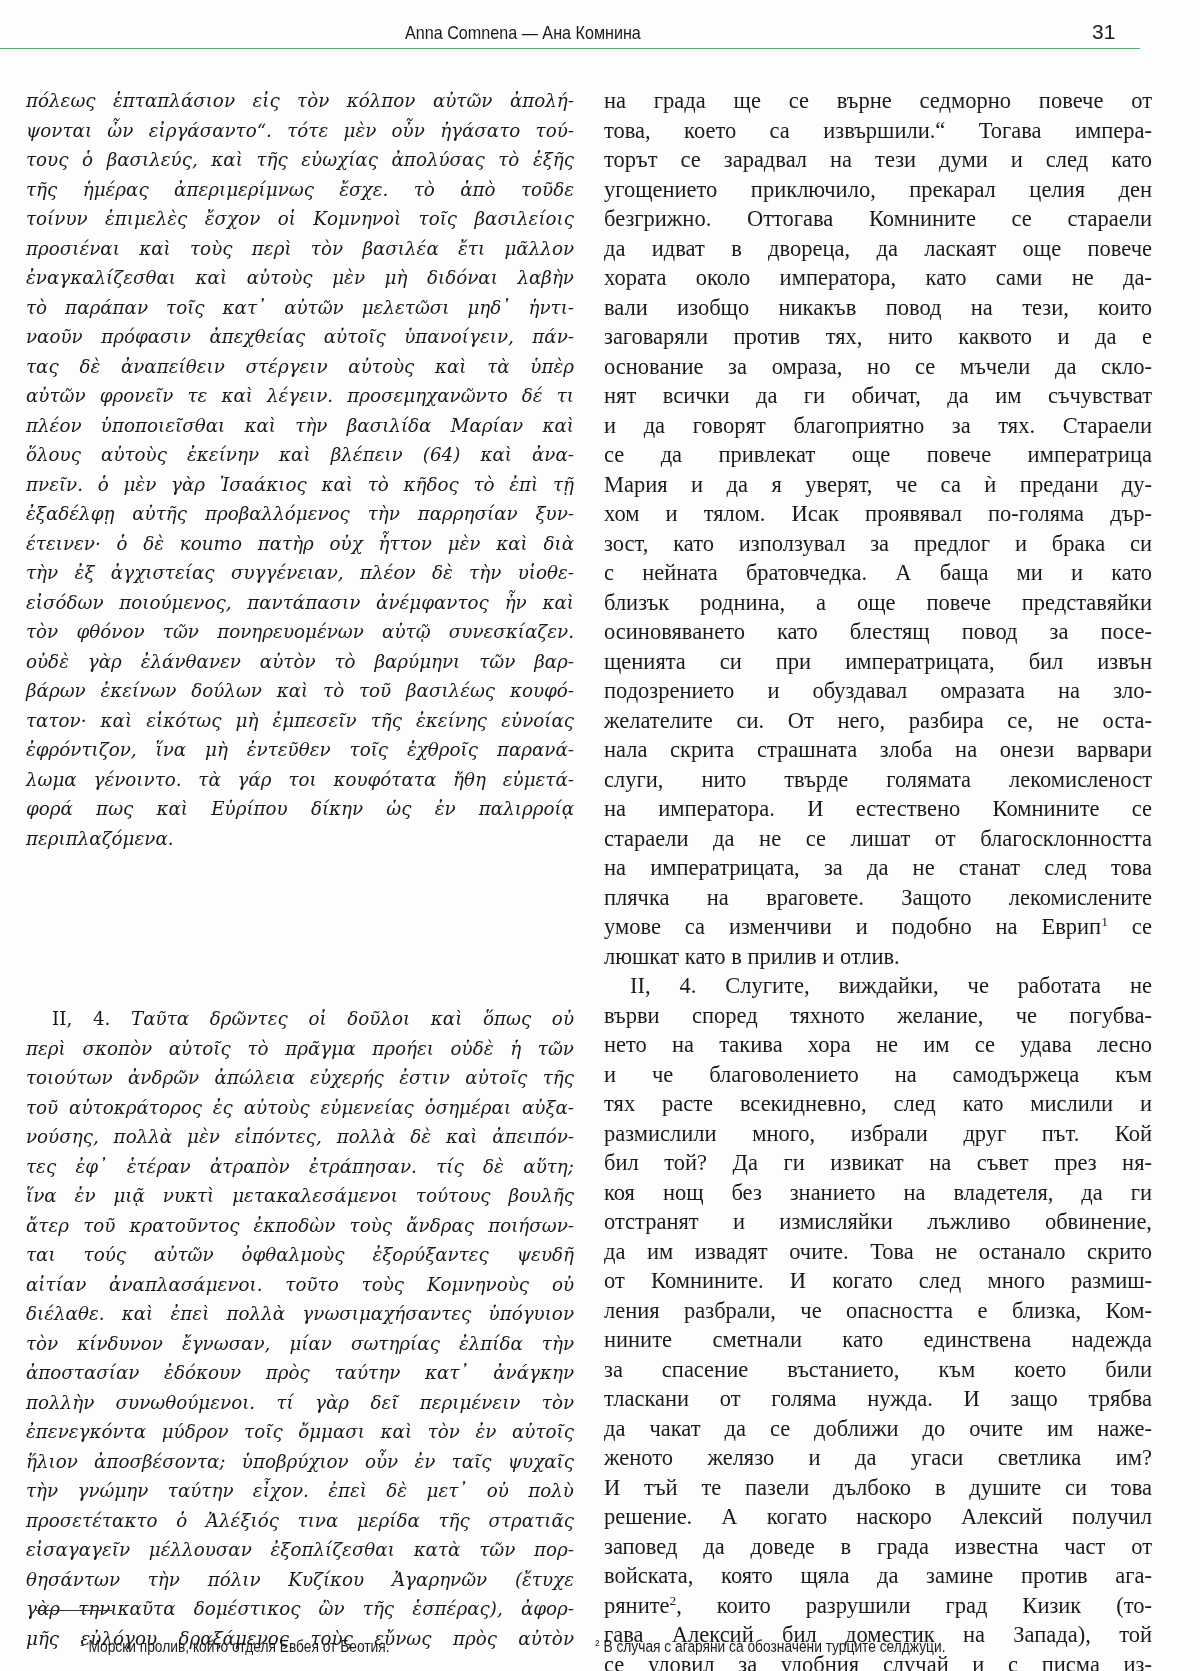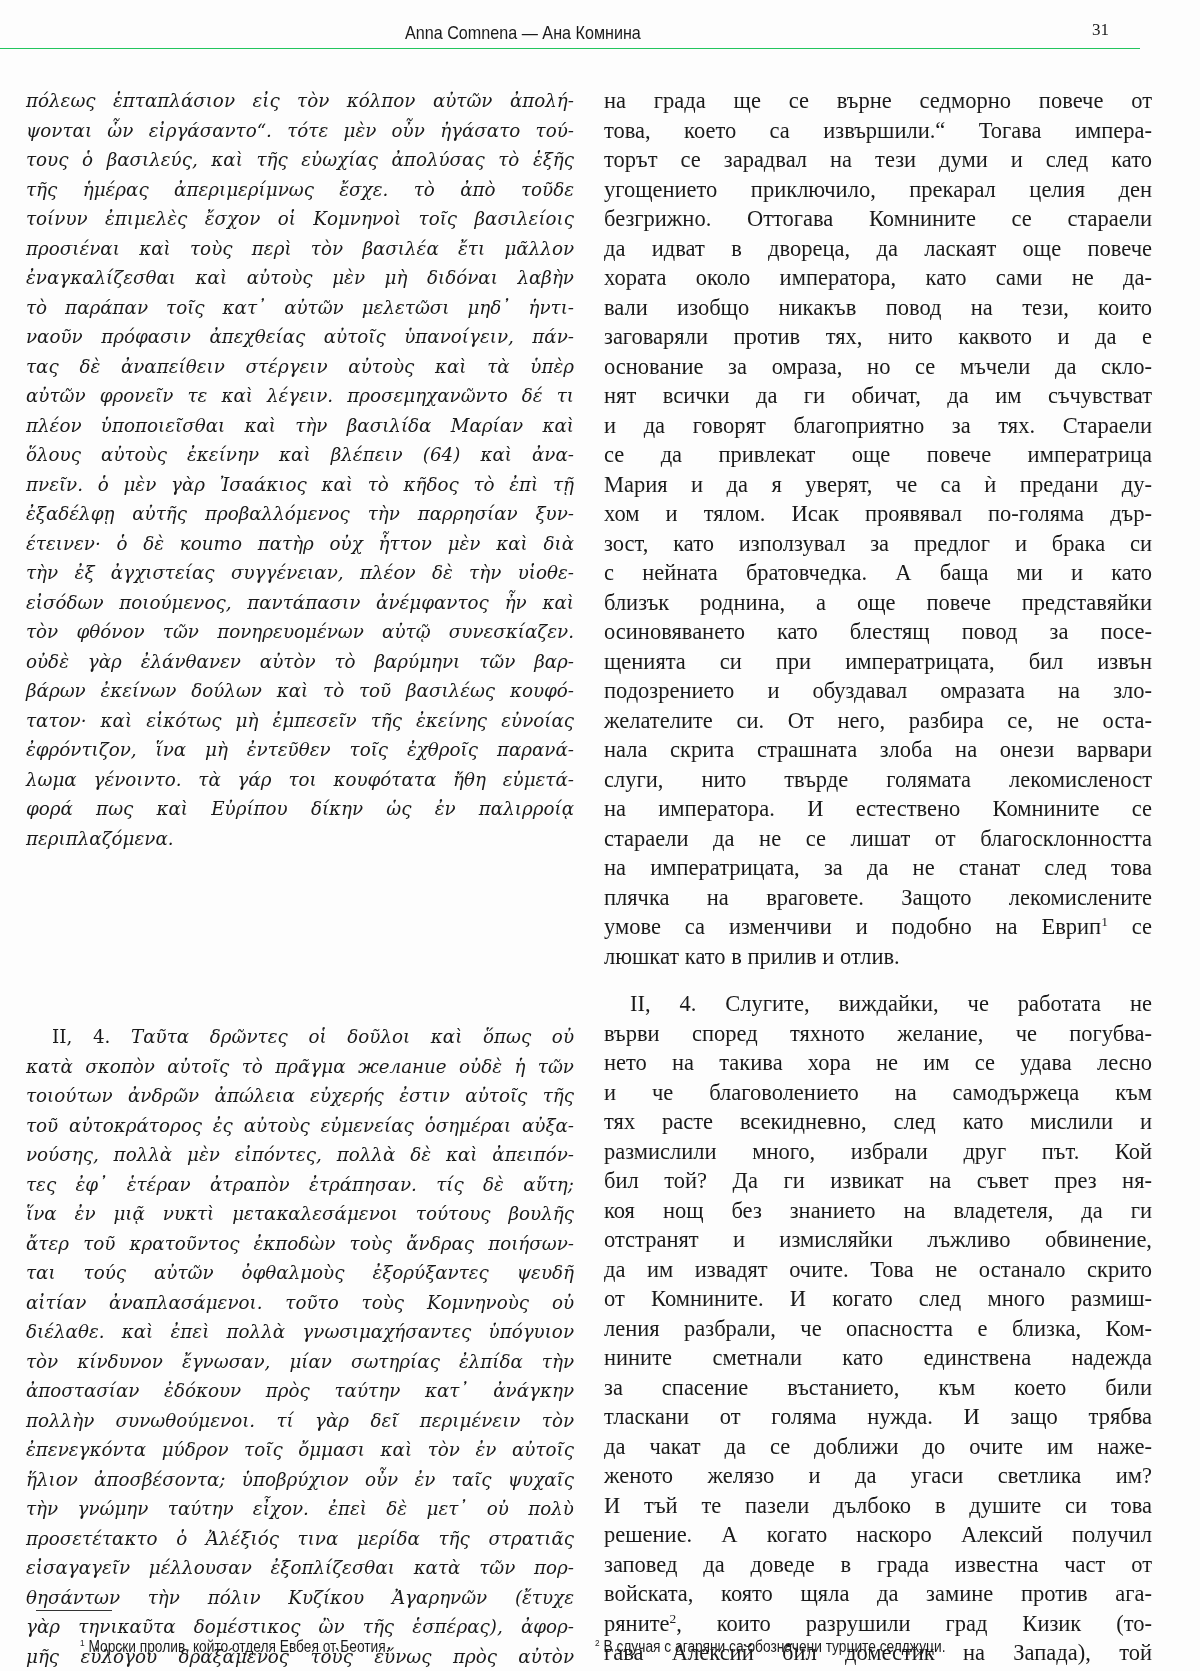--- a/index.html
+++ b/index.html
@@ -15,7 +15,7 @@
   }
   .page-number {
     position: absolute; left: 1092px; top: 2px;
-    font-family: Liberation Serif, serif; font-size: 17px;
+    font-family: Liberation Sans, sans-serif; font-size: 21px;
   }
   .col { position: absolute; top: 86px; }
   .col-greek { left: 26px; width: 548px; font-family: "DejaVu Serif", serif; font-style: italic; font-size: 18.3px; }

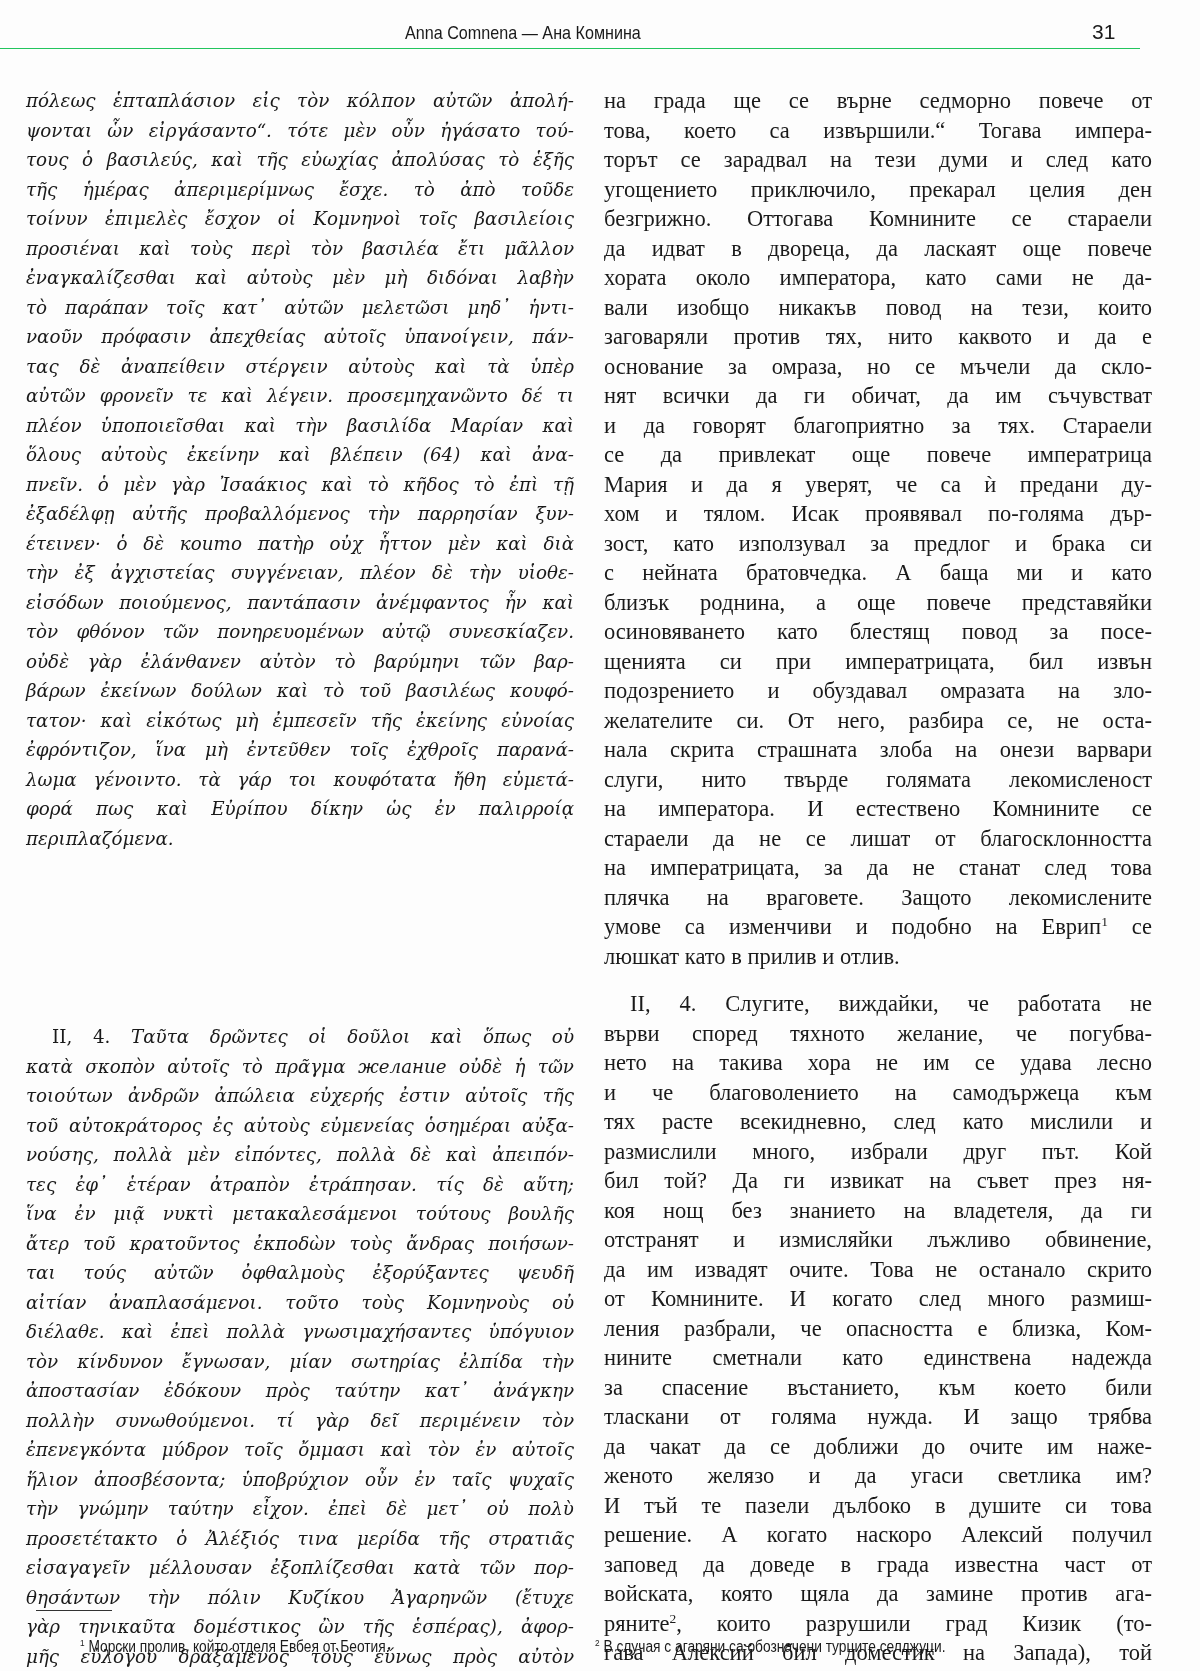--- a/index.html
+++ b/index.html
@@ -25,7 +25,7 @@
     text-align: justify; text-align-last: justify;
   }
   .line.last { text-align-last: left; }
-  .line.indent { padding-left: 26px; margin-top: 18px; }
+  .line.indent { padding-left: 26px; }
   .section-gap-greek { height: 151px; }
   .upright { font-style: normal; }
   sup { font-size: 60%; line-height: 0; }

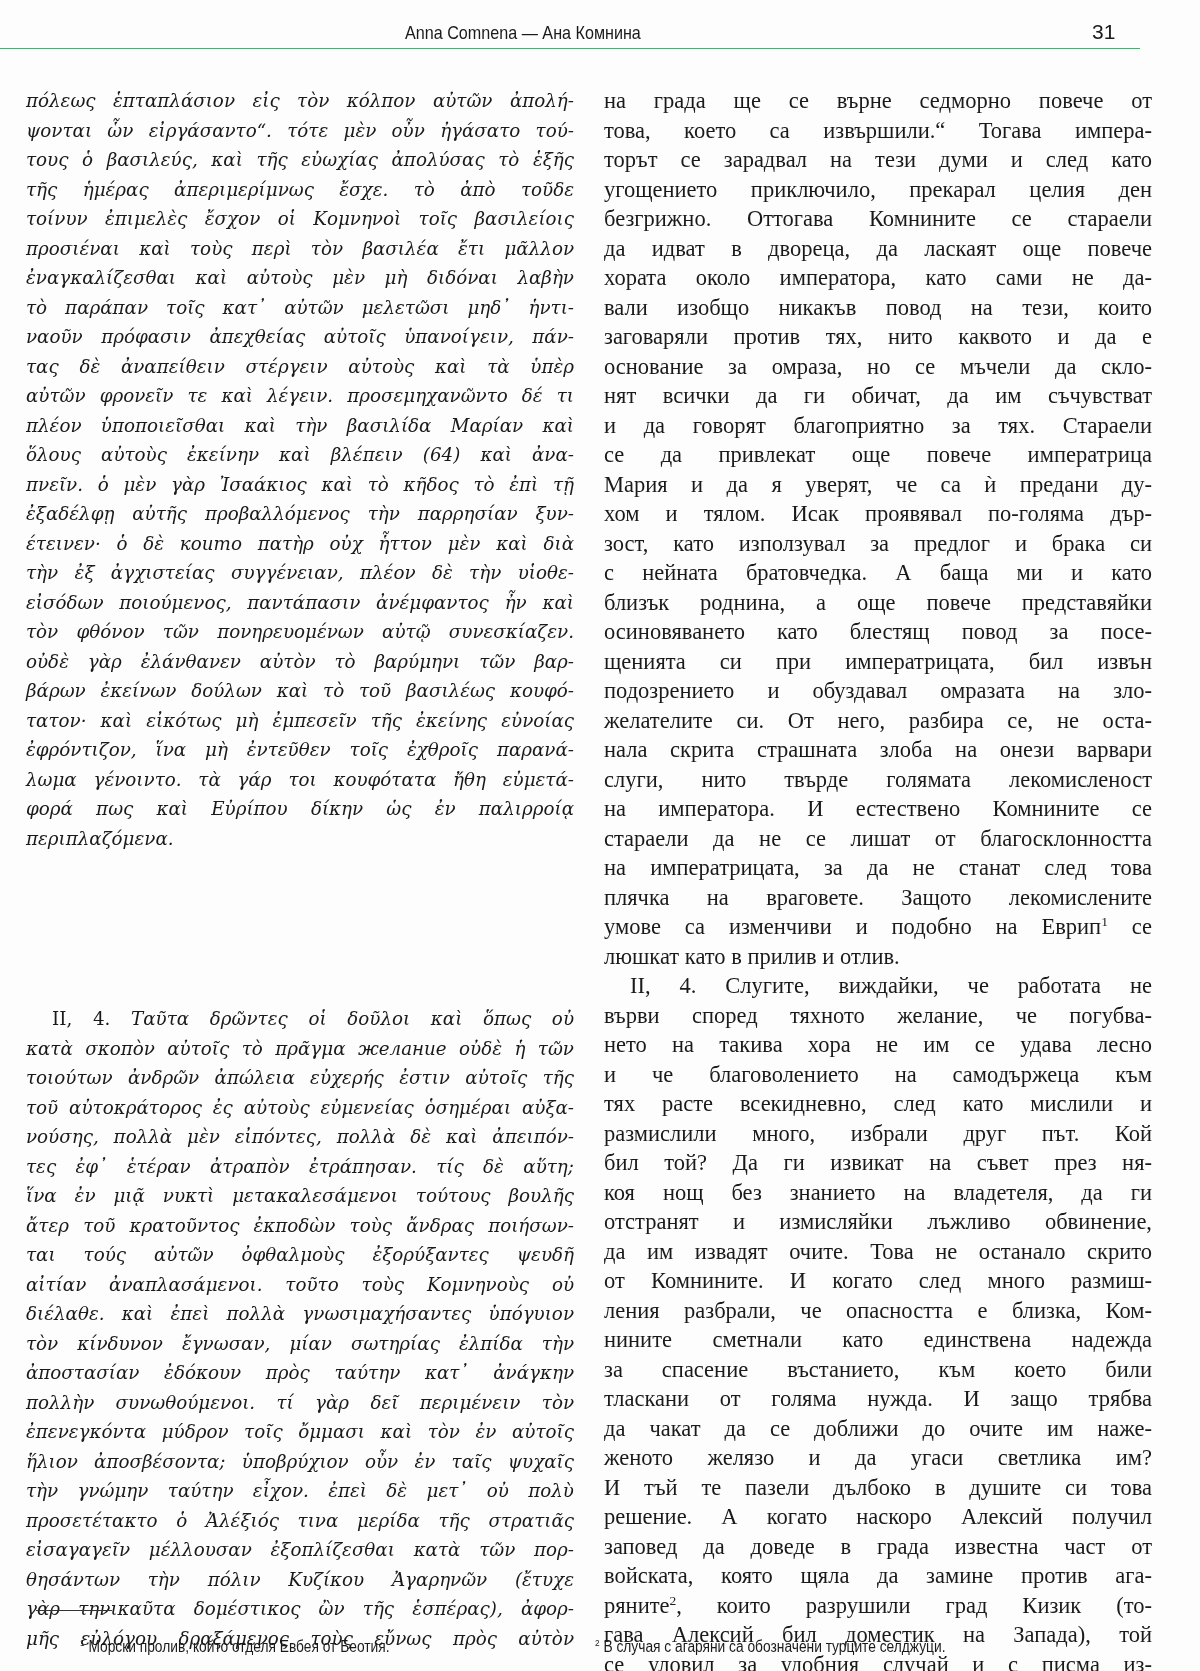--- a/index.html
+++ b/index.html
@@ -80,7 +80,7 @@
   <div class="section-gap-greek"></div>
   <div id="greek-p2">
       <span class="line indent"><span class="upright">II, 4. </span>Ταῦτα δρῶντες οἱ δοῦλοι καὶ ὅπως οὐ</span>
-      <span class="line">κατὰ σκοπὸν αὐτοῖς τὸ πρᾶγμα желание οὐδὲ ἡ τῶν</span>
+      <span class="line">περὶ σκοπὸν αὐτοῖς τὸ πρᾶγμα προήει οὐδὲ ἡ τῶν</span>
       <span class="line">τοιούτων ἀνδρῶν ἀπώλεια εὐχερής ἐστιν αὐτοῖς τῆς</span>
       <span class="line">τοῦ αὐτοκράτορος ἐς αὐτοὺς εὐμενείας ὁσημέραι αὐξα-</span>
       <span class="line">νούσης, πολλὰ μὲν εἰπόντες, πολλὰ δὲ καὶ ἀπειπόν-</span>

